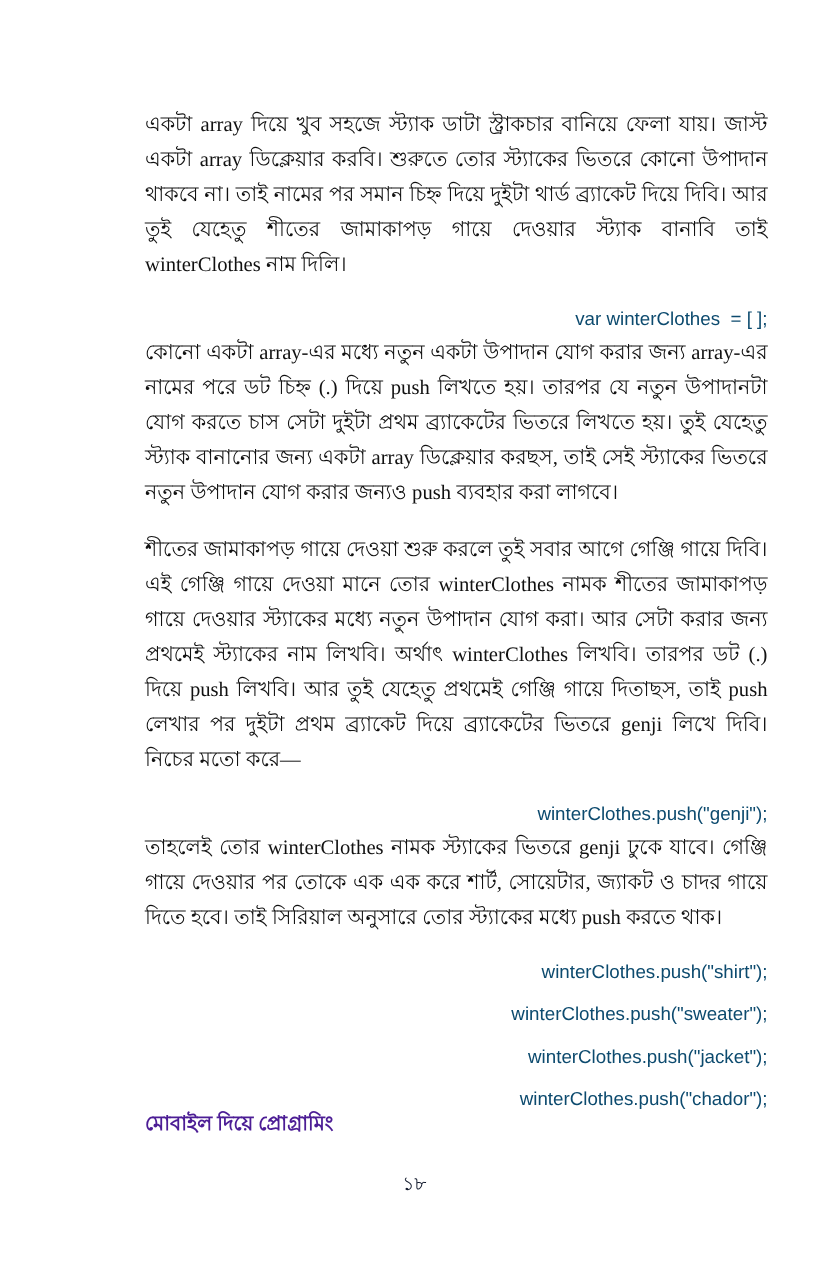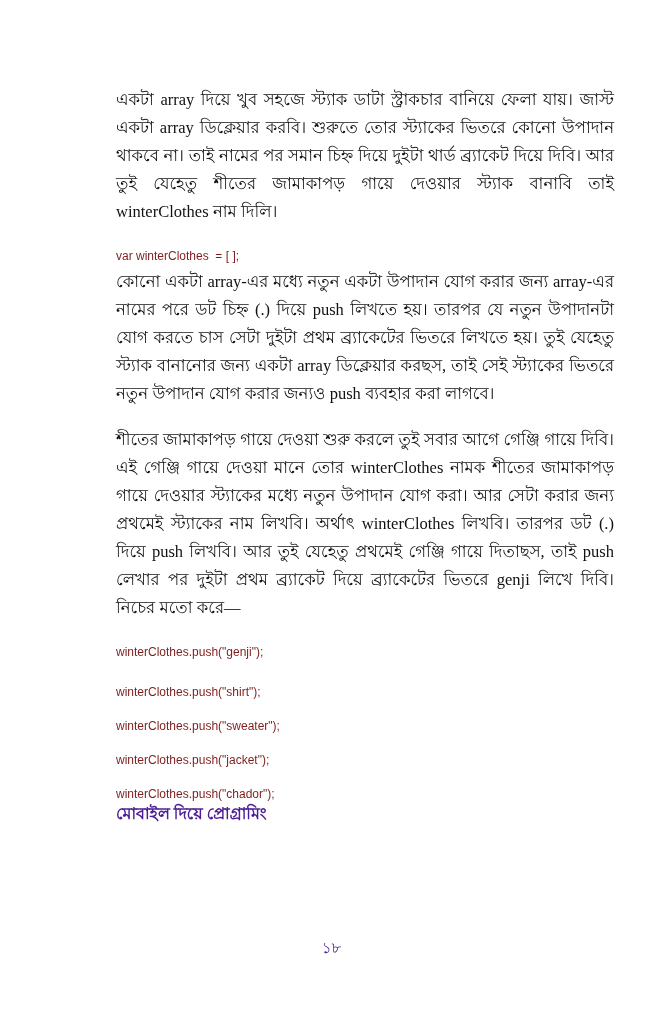--- a/index.html
+++ b/index.html
@@ -54,10 +54,10 @@
   p.code {
     margin: 0;
     font-family: "Liberation Sans", "DejaVu Sans", sans-serif;
-    font-size: 12px;
+    font-size: 15px;
     line-height: 24px;
-    text-align: left;
-    color: #7f1d1d;
+    text-align: right;
+    color: #0c4a6e;
     white-space: pre;
   }
 

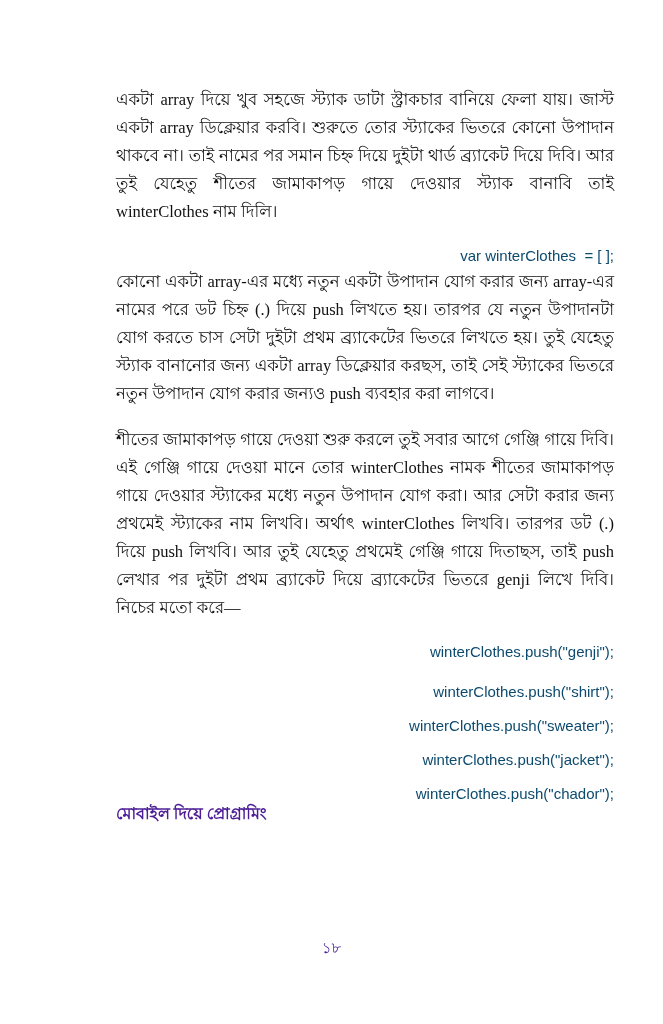--- a/index.html
+++ b/index.html
@@ -115,6 +115,7 @@
 
     <p class="code code-single">winterClothes.push("genji");</p>
 
+    <p class="para">তাহলেই তোর winterClothes নামক স্ট্যাকের ভিতরে genji ঢুকে যাবে। গেঞ্জি গায়ে দেওয়ার পর তোকে এক এক করে শার্ট, সোয়েটার, জ্যাকট ও চাদর গায়ে দিতে হবে। তাই সিরিয়াল অনুসারে তোর স্ট্যাকের মধ্যে push করতে থাক।</p>
 
     <div class="code-block">
       <p class="code">winterClothes.push("shirt");</p>

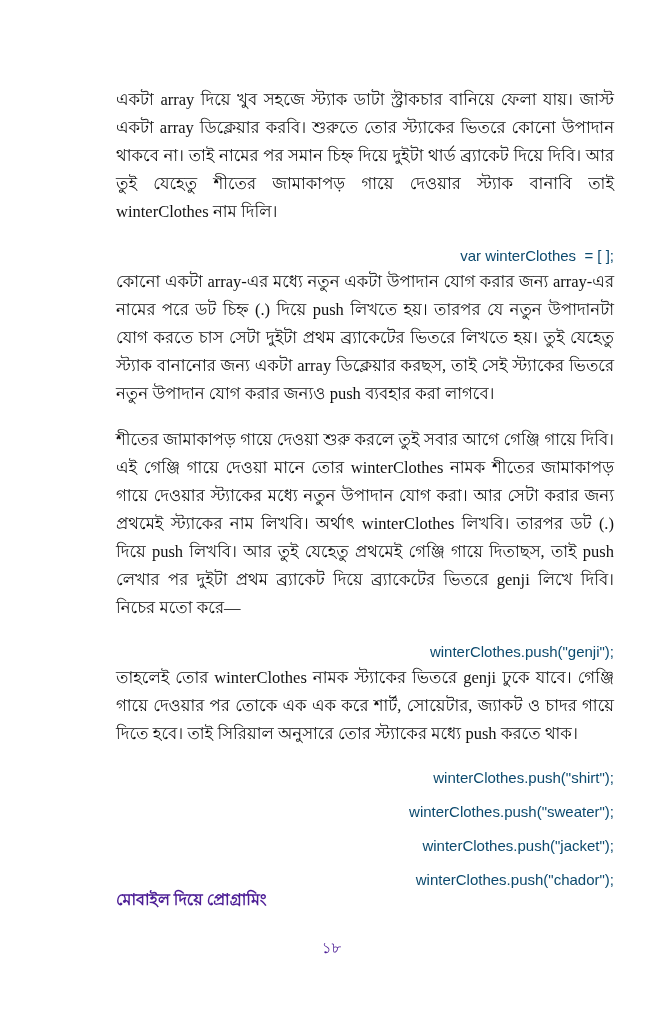--- a/index.html
+++ b/index.html
@@ -95,7 +95,7 @@
     font-family: "Liberation Serif", "DejaVu Serif", serif;
     font-size: 15px;
     line-height: 20px;
-    color: #4c1d95;
+    color: #0f172a;
   }
 </style>
 </head>

